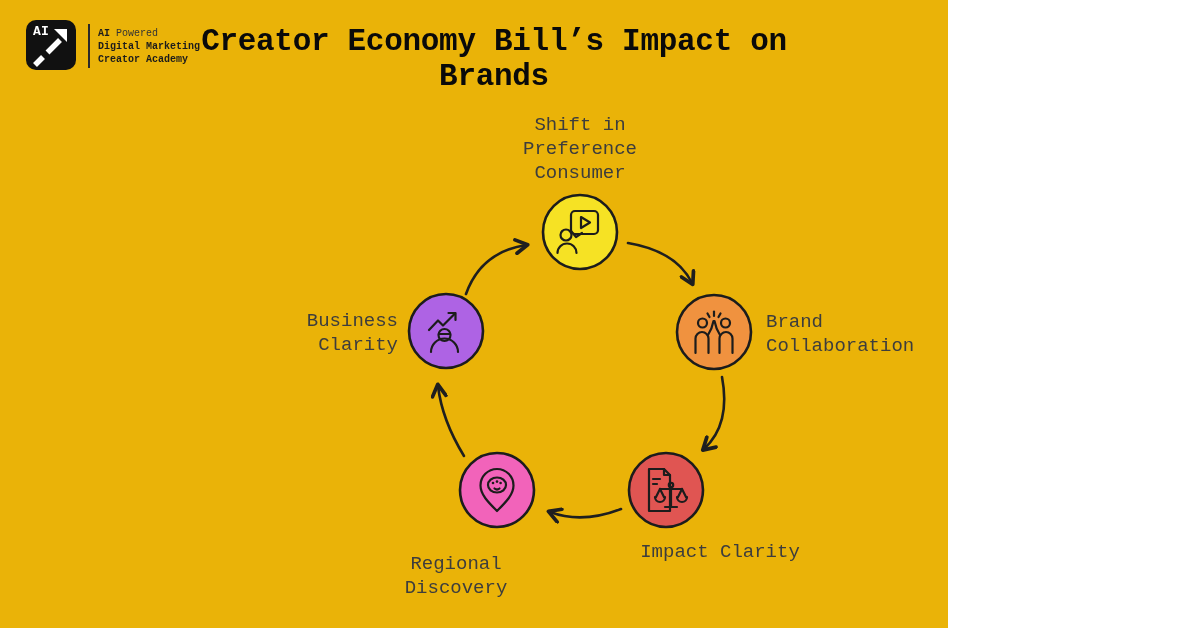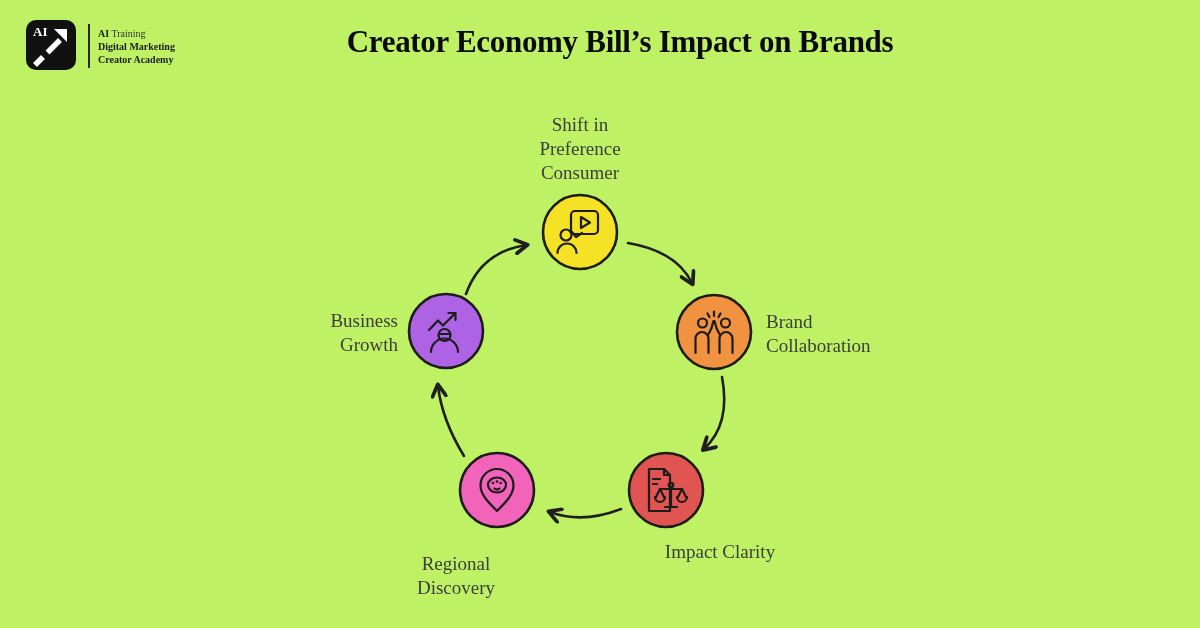--- a/index.html
+++ b/index.html
@@ -4,8 +4,8 @@
 <style>
   html,body { margin:0; padding:0; background:#ffffff; }
   .canvas {
-    position:relative; width:1200px; height:628px; background:#bef264;
-    overflow:hidden; font-family:Liberation Serif, serif;
+    position:relative; width:948px; height:628px; background:#eab308;
+    overflow:hidden; font-family:Liberation Mono, monospace;
   }
 
   

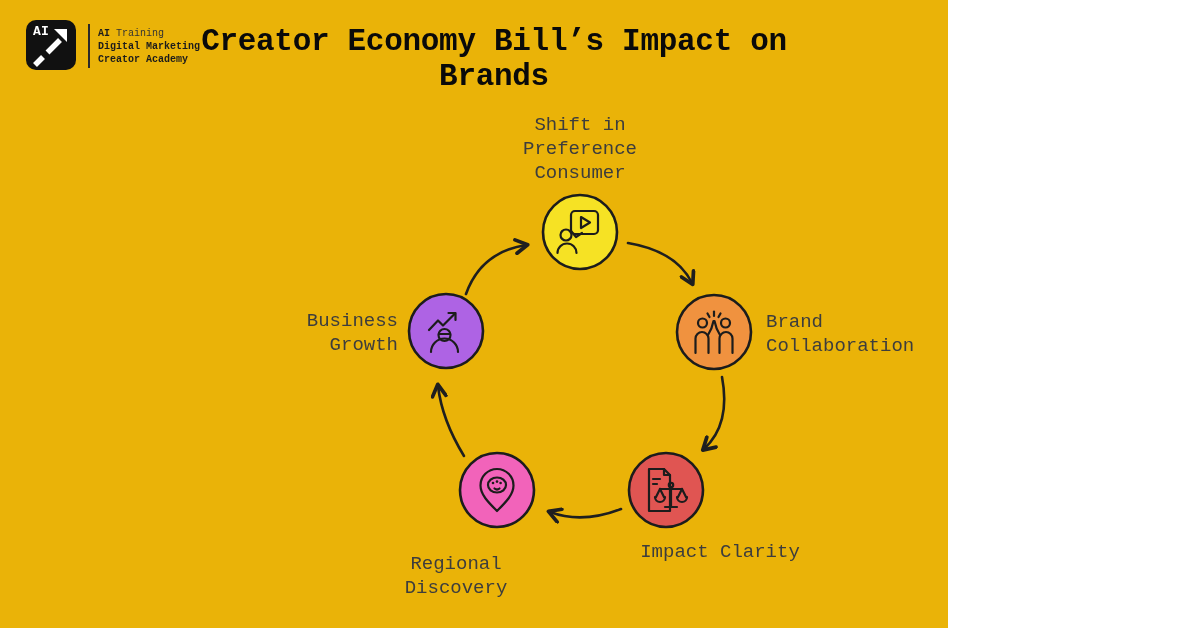--- a/index.html
+++ b/index.html
@@ -72,7 +72,7 @@
   </div>
   <div class="logo-divider"></div>
   <div class="logo-text">
-    <div class="l1"><b>AI</b><span> Training</span></div>
+    <div class="l1"><b>AI</b><span> Powered</span></div>
     <div class="l2">Digital Marketing</div>
     <div class="l3">Creator Academy</div>
   </div>

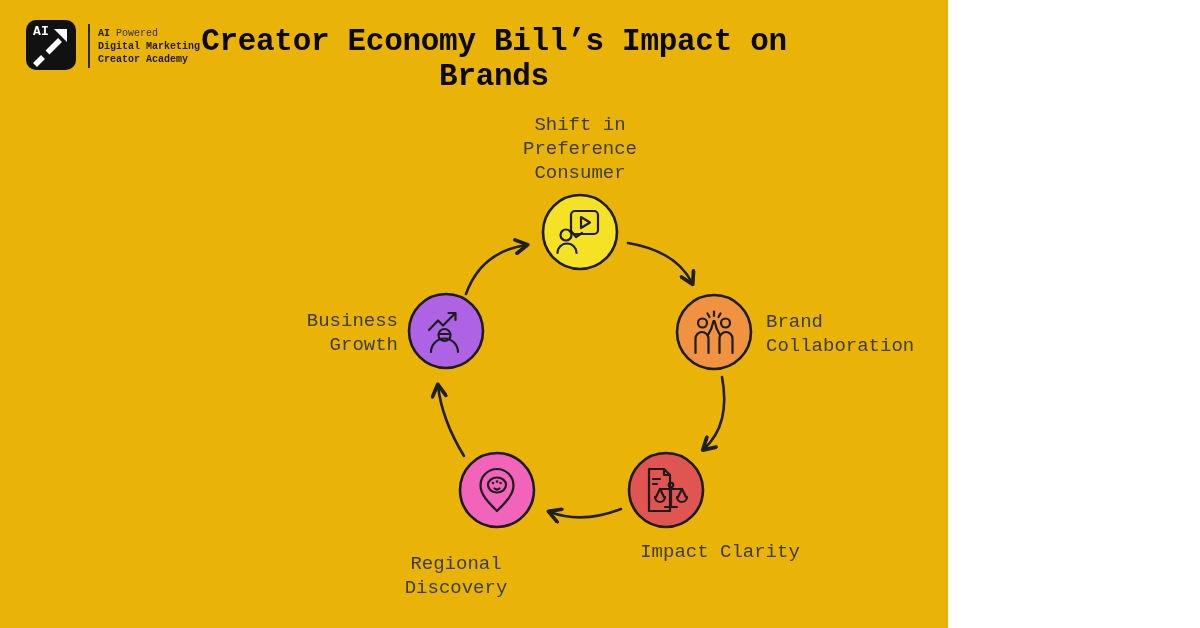--- a/index.html
+++ b/index.html
@@ -186,7 +186,7 @@
   </div>
   <div class="nlabel right" style="left:198px; top:309px; width:200px;">
     <div>Business</div>
-    <div>Growth</div>
+    <div>Clarity</div>
   </div>
 
 </div>

